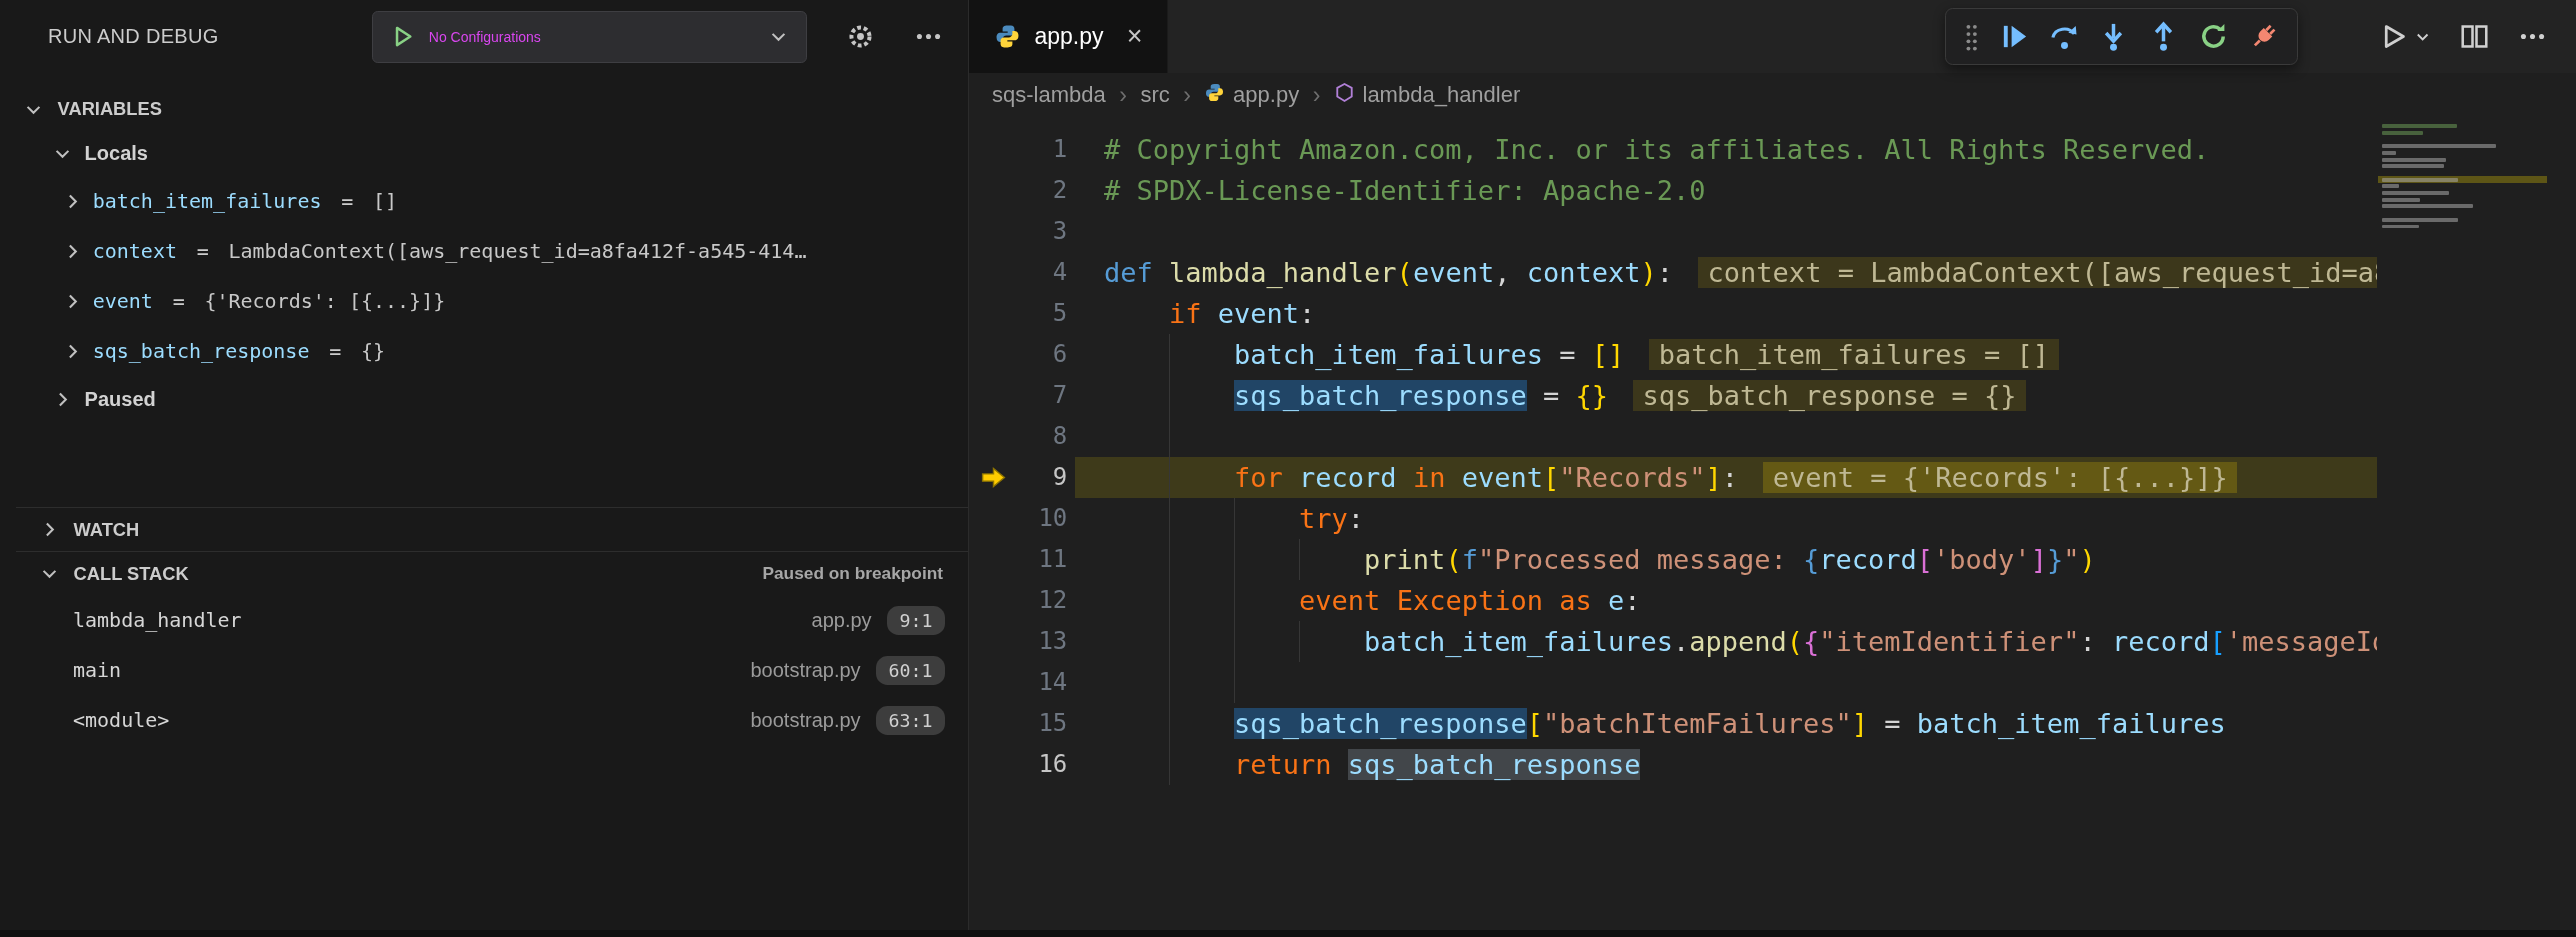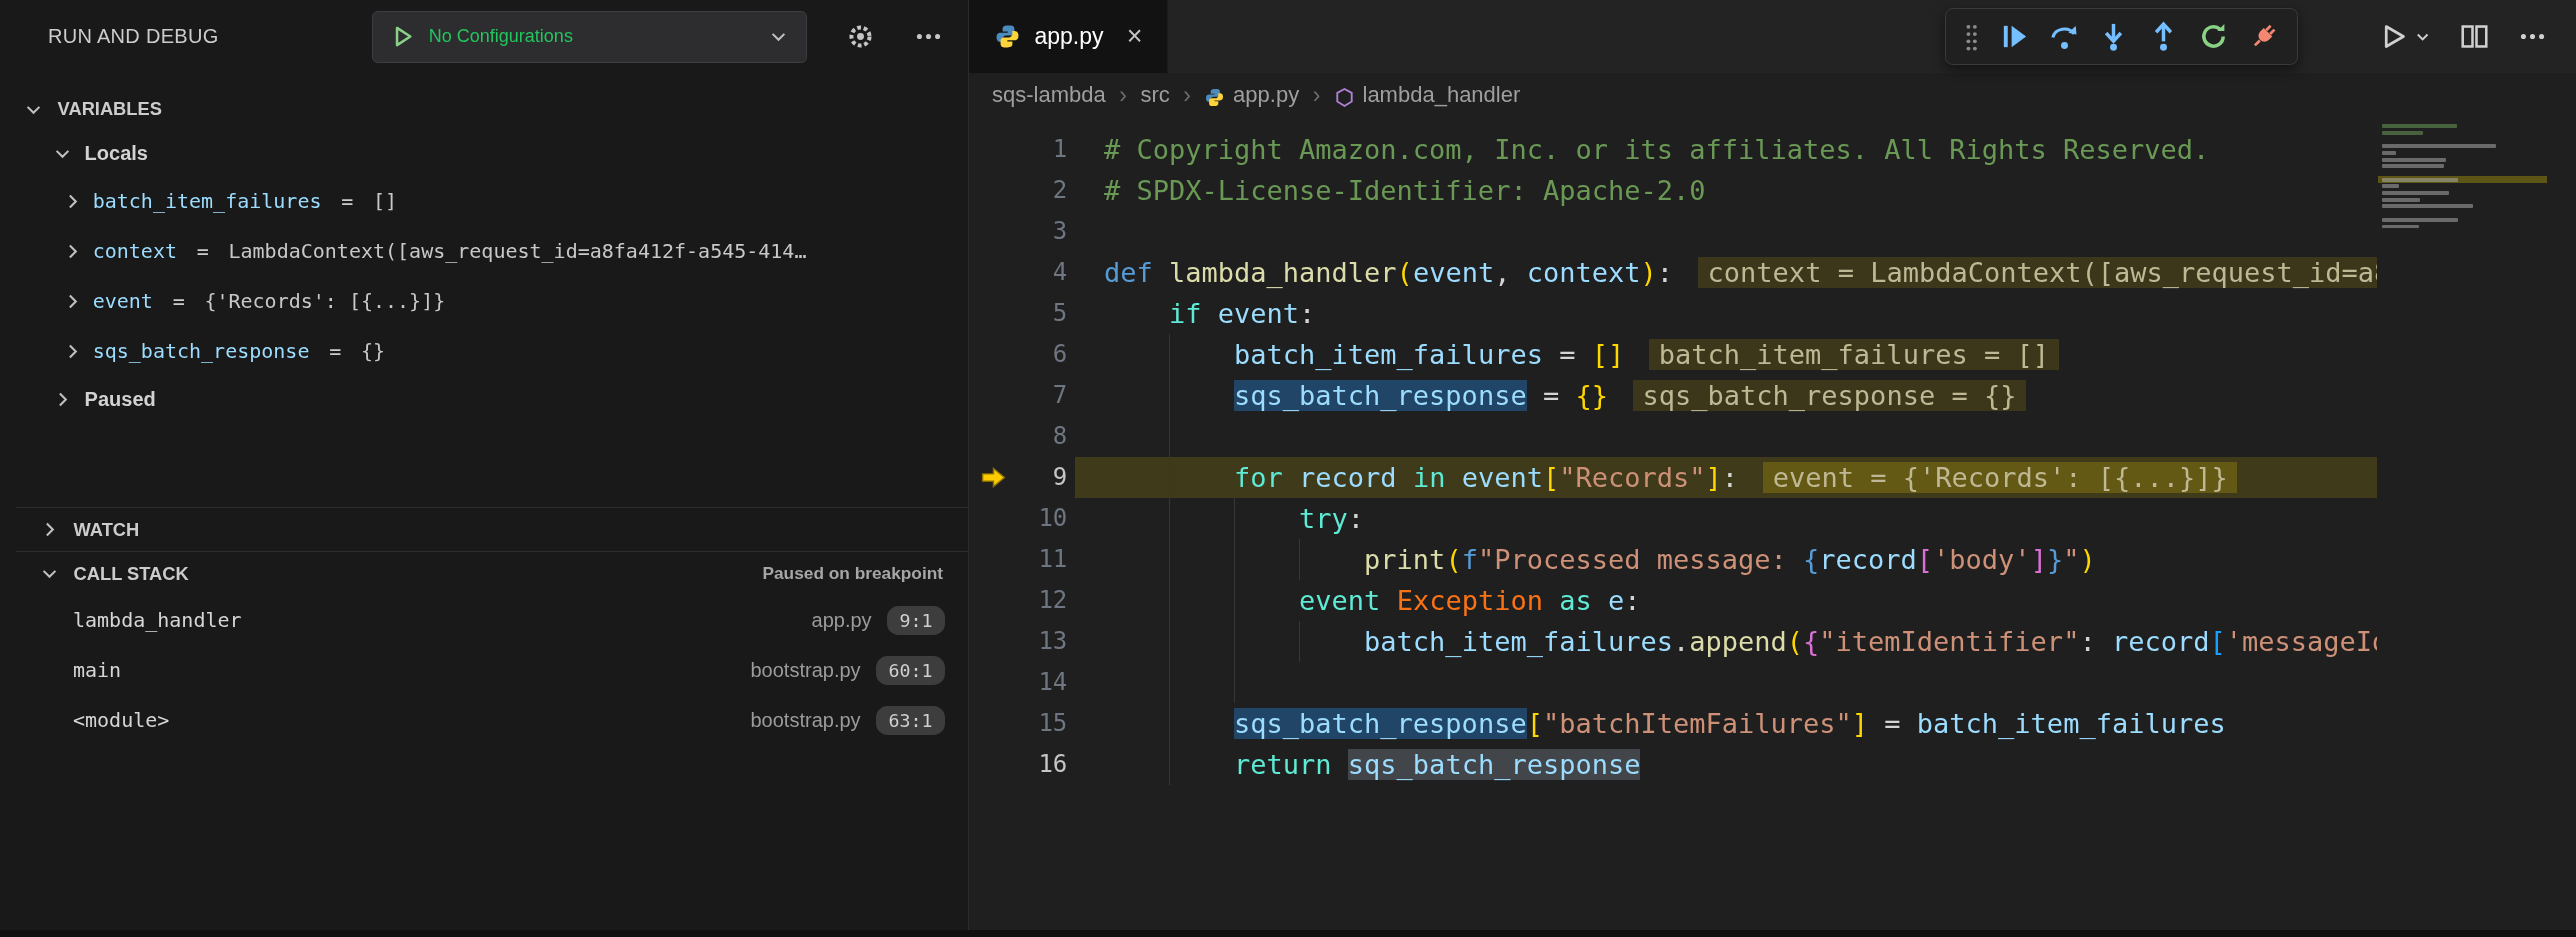--- a/index.html
+++ b/index.html
@@ -24,7 +24,7 @@
     background: #2d2d30; border: 1px solid #3e3e42; border-radius: 5.8px;
     display: flex; align-items: center; padding: 0 17.3px; gap: 13.5px; cursor: pointer;
   }
-  .config-label { font-size: 18px; color: #22c55e; flex: 1; white-space: nowrap; overflow: hidden; }
+  .config-label { font-size: 14px; color: #d946ef; flex: 1; white-space: nowrap; overflow: hidden; }
   .icon-btn { display: inline-flex; align-items: center; justify-content: center; color: #c5c5c5; cursor: pointer; }
 
   .section-header {

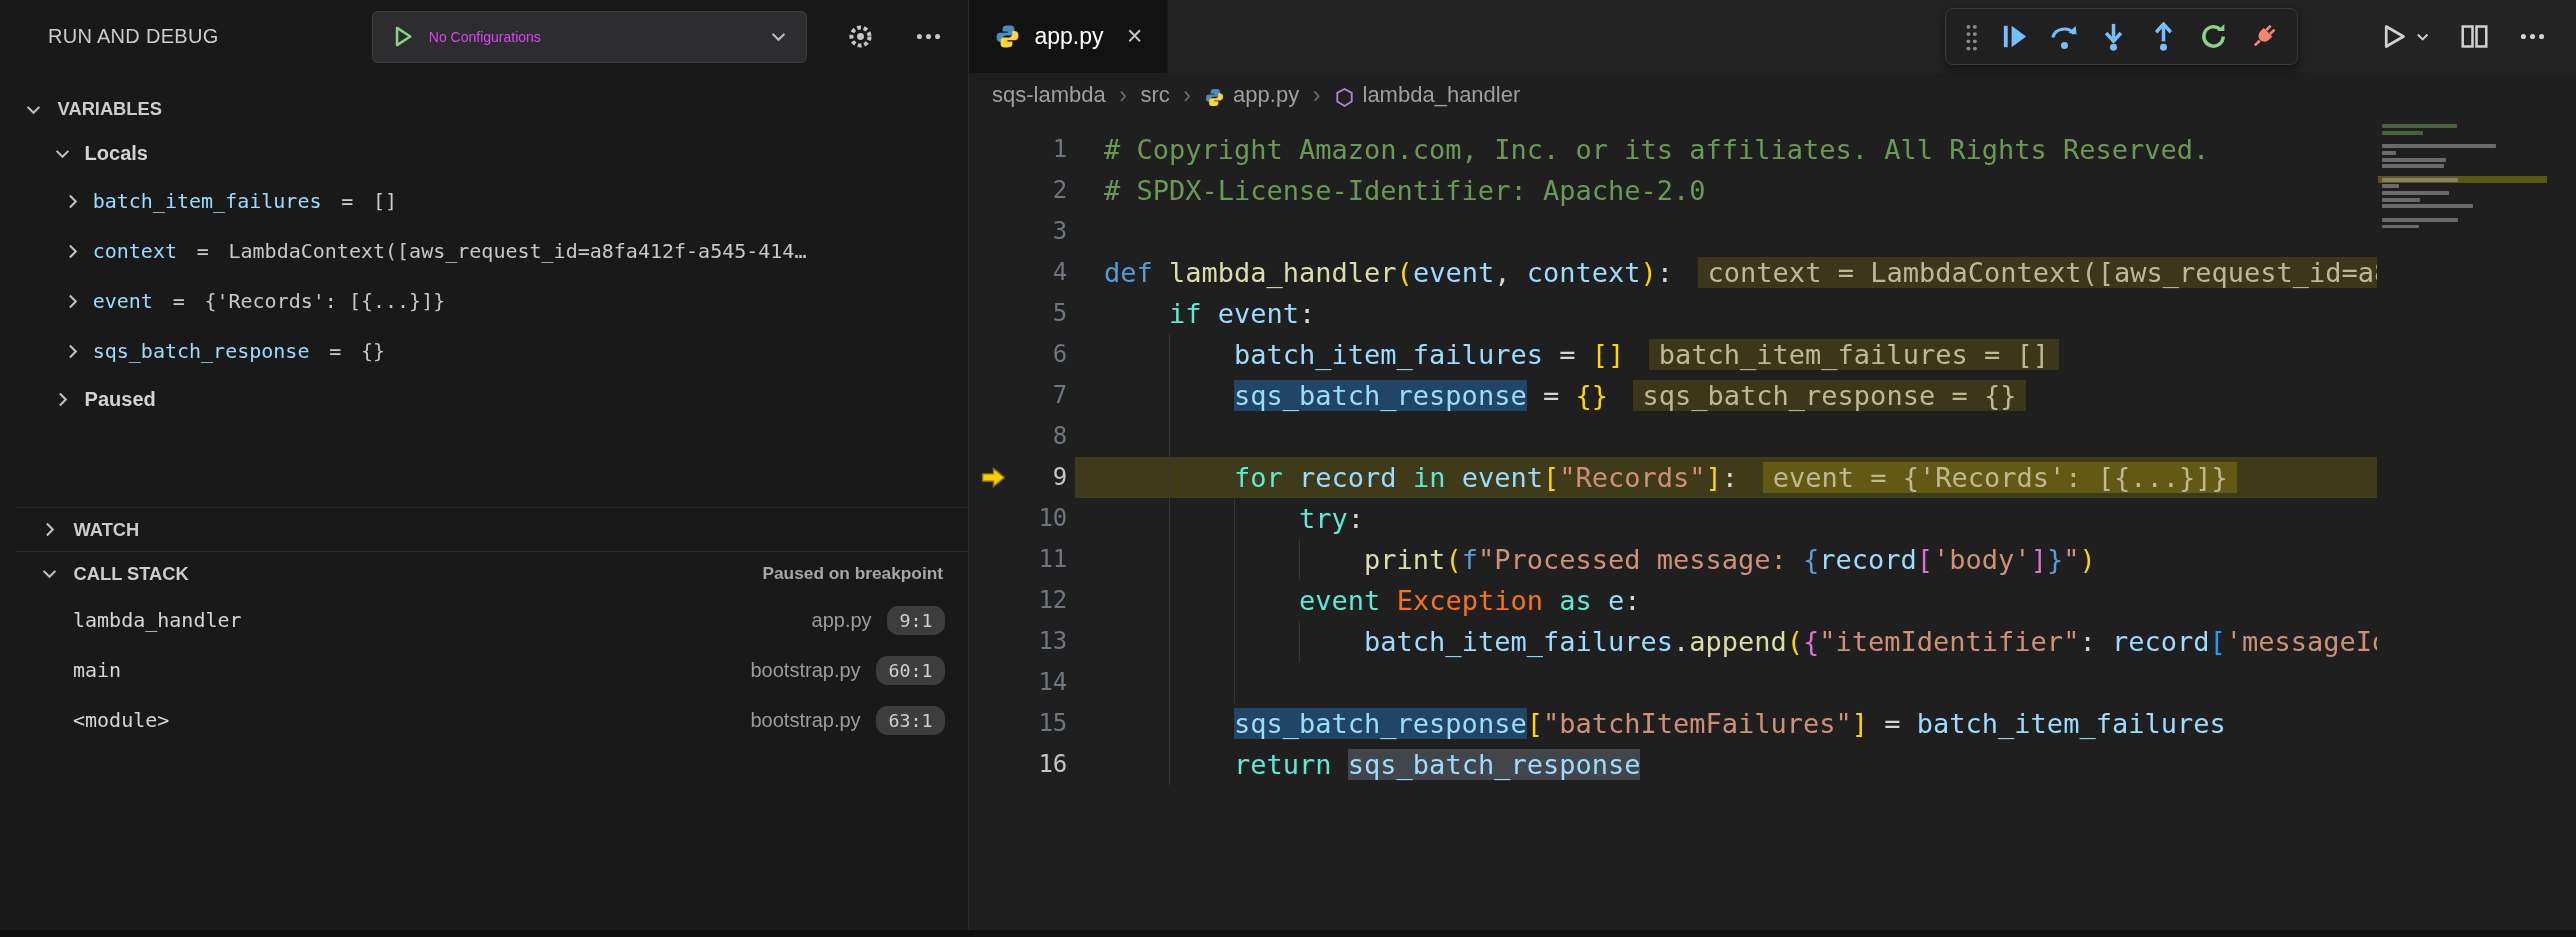--- a/index.html
+++ b/index.html
@@ -74,7 +74,7 @@
   .editor-actions { display: flex; align-items: center; gap: 29px; padding-right: 29px; }
 
   .breadcrumb { height: 44px; display: flex; align-items: center; gap: 13.5px; padding-left: 23px; font-size: 22px; color: #9f9f9f; flex: 0 0 auto; }
-  .crumb { cursor: pointer; white-space: nowrap; display: inline-flex; align-items: flex-end; gap: 7.7px; }
+  .crumb { cursor: pointer; white-space: nowrap; display: inline-flex; align-items: flex-start; gap: 7.7px; }
   .crumb-sep { color: #6e6e6e; font-size: 23px; }
 
   .code-area { flex: 1; position: relative; display: flex; padding-top: 11.6px; overflow: hidden; }

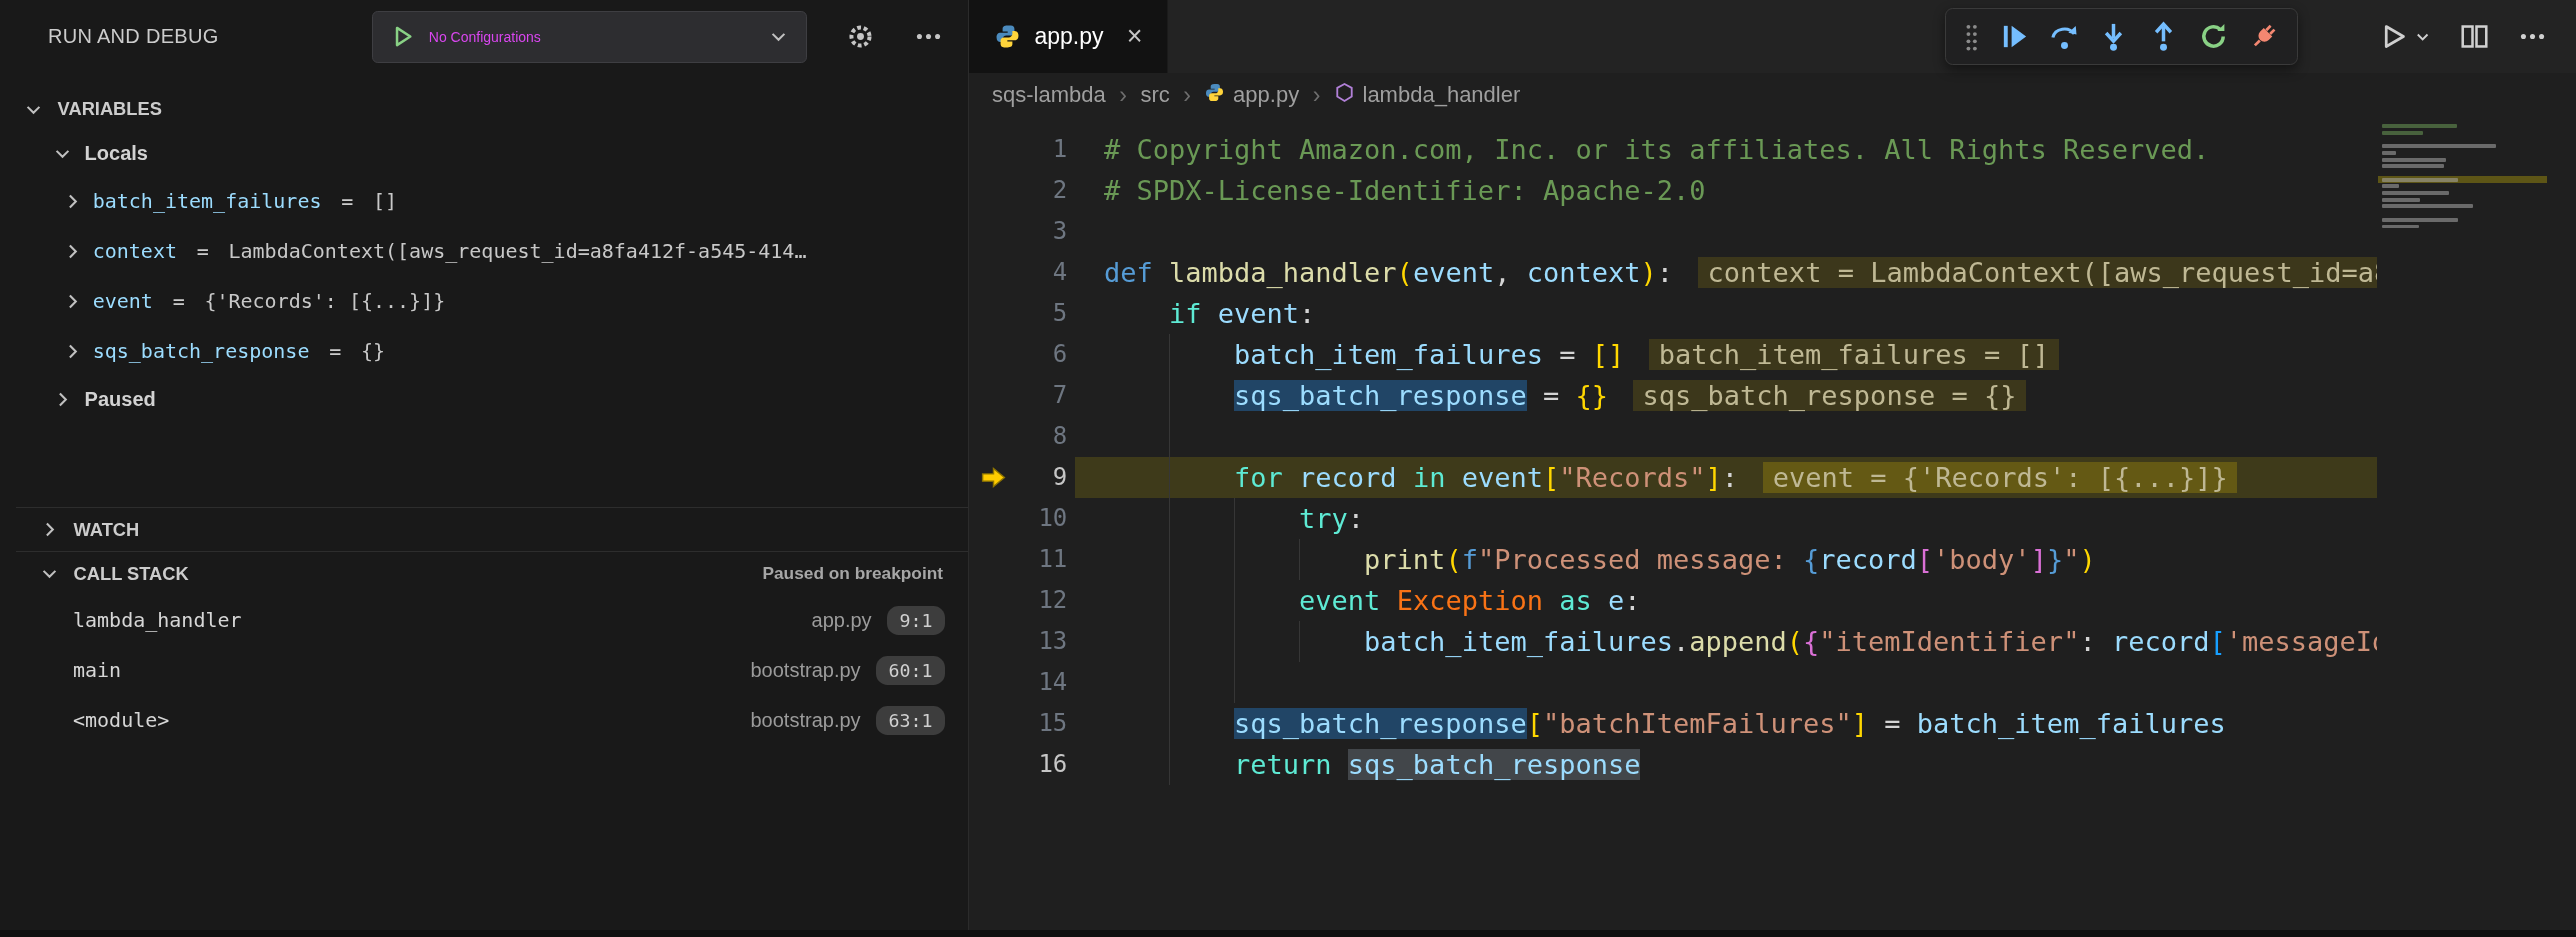--- a/index.html
+++ b/index.html
@@ -96,7 +96,7 @@
   .code-line.current { background: rgba(255,228,0,.14); }
   .guide { position: absolute; top: 0; bottom: 0; width: 1px; background: #363636; }
 
-  .tk-com { color: #6A9955; } .tk-kw { color: #5eead4; } .tk-def { color: #569CD6; }
+  .tk-com { color: #6A9955; } .tk-kw { color: #f97316; } .tk-def { color: #569CD6; }
   .tk-fn { color: #DCDCAA; } .tk-var { color: #9CDCFE; } .tk-str { color: #CE9178; }
   .tk-cls { color: #f97316; } .tk-pun { color: #D4D4D4; }
   .tk-b1 { color: #FFD700; } .tk-b2 { color: #DA70D6; } .tk-b3 { color: #179FFF; }

